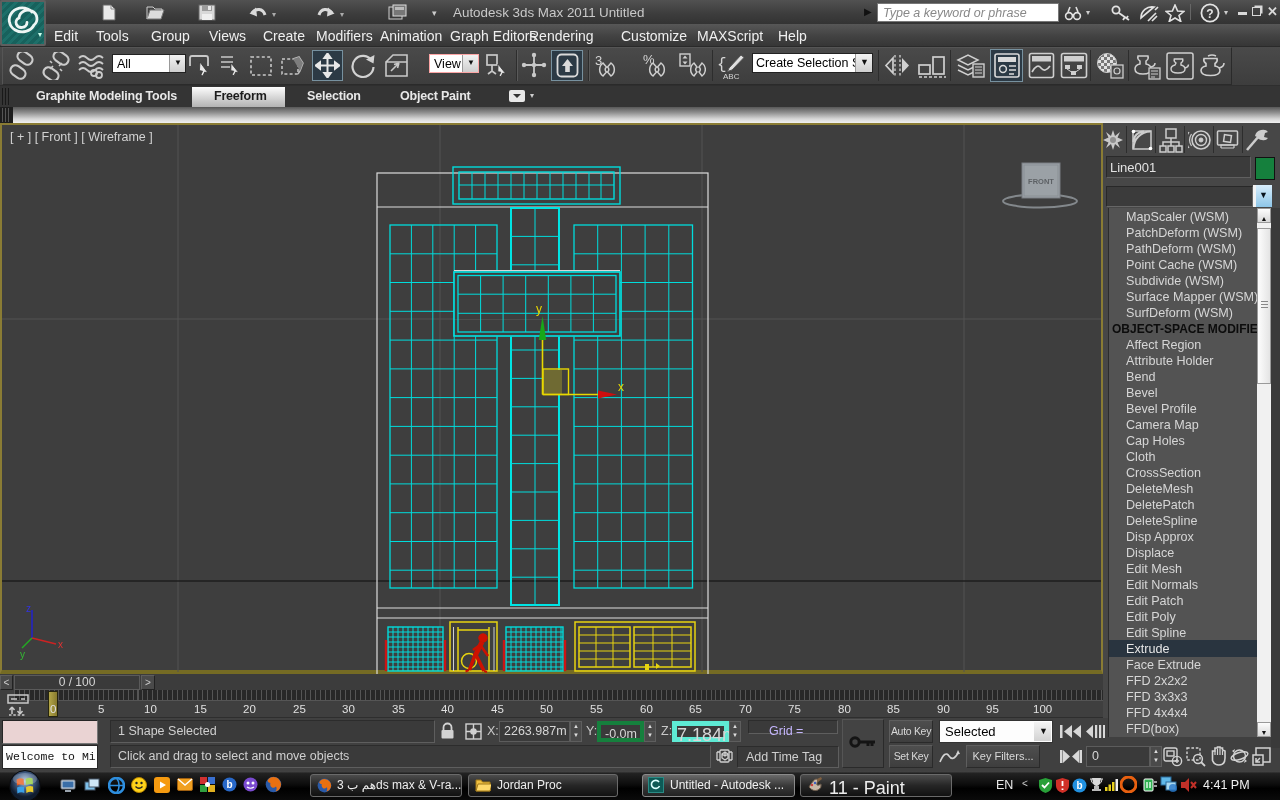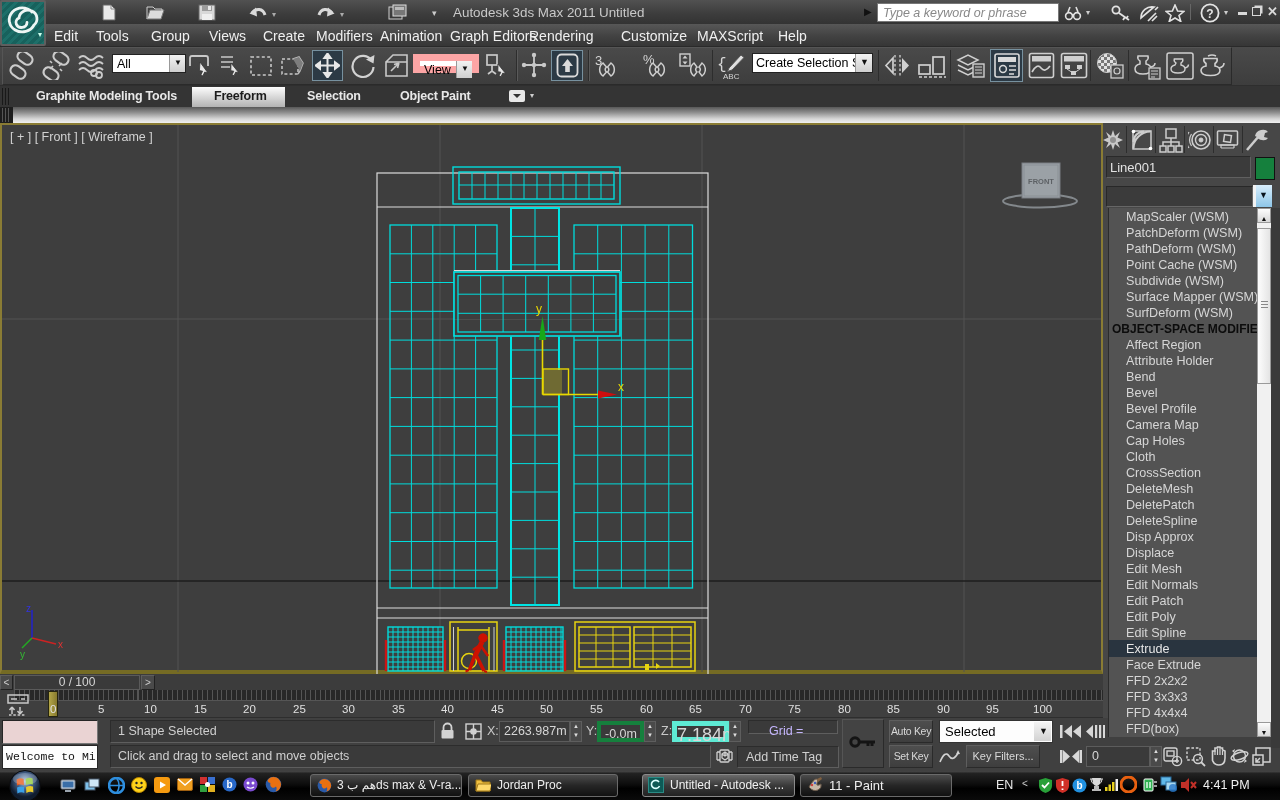--- a/index.html
+++ b/index.html
@@ -180,7 +180,7 @@
     <path d="M8 19 l8 -8 M16 11 l-1.5 5 m1.5 -5 l-5 1.5" stroke="#c9c9c9" stroke-width="1.6" fill="none"></path>
   </svg>
 
-<div class="abs" style="left:413px;top:54px;width:66px;height:19px;background:#fff;border:7px solid #fca5a5">
+<div class="abs" style="left:429px;top:54px;width:50px;height:19px;background:#fff;border:1px solid #fca5a5">
 <span style="position:absolute;left:4px;top:2px;font-size:12.5px;color:#000">View</span>
 <div style="position:absolute;right:0;top:0;width:16px;height:17px;background:linear-gradient(#f2f2f2,#cfcfcf);border-left:1px solid #999"></div>
 <span style="position:absolute;right:3px;top:3px;font-size:8px;color:#111">▼</span>

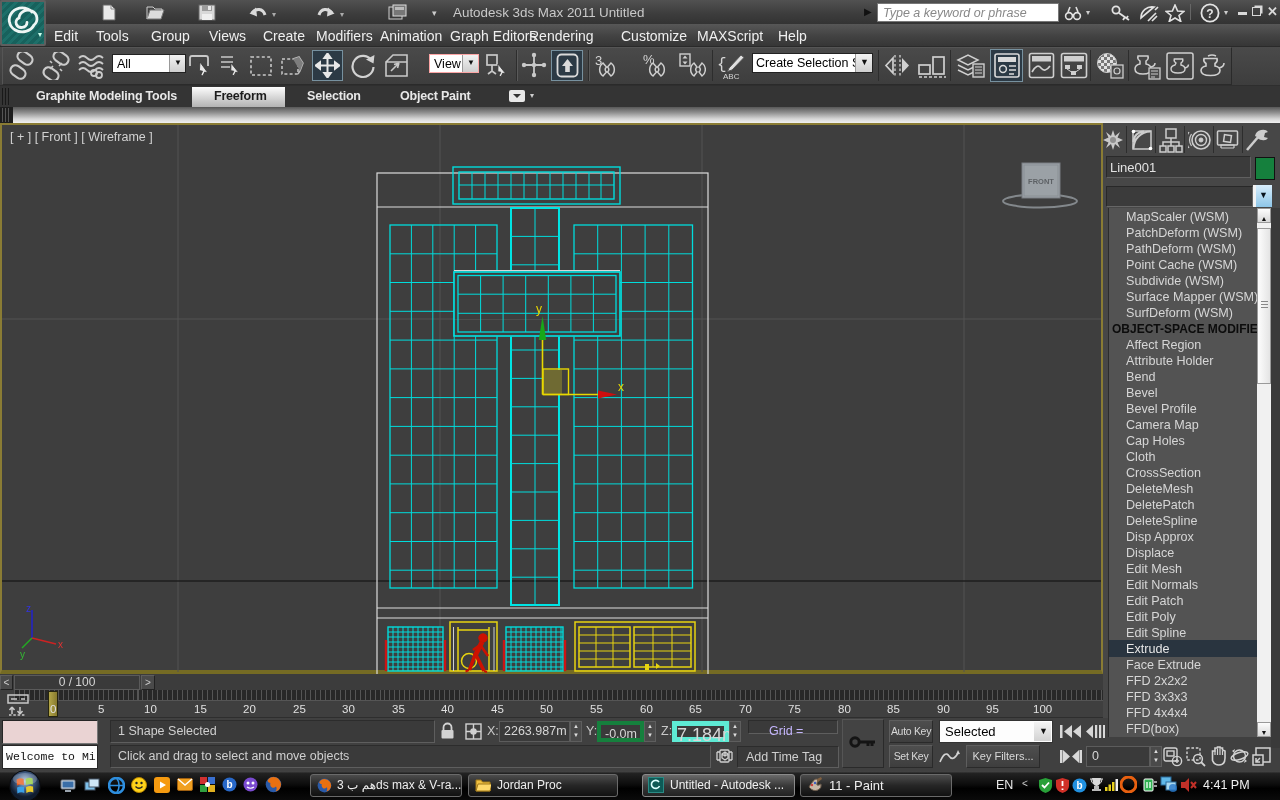--- a/index.html
+++ b/index.html
@@ -882,7 +882,7 @@
       <circle cx="8" cy="6" r="1.2" fill="#4060c0"></circle>
       <path d="M10 2 l4 -2 l1 2 l-4 3 z" fill="#806040"></path>
     </svg>
-<span class="abs" style="left:829px;top:7px;color:#eee;font-size:13px">11 - Paint</span>
+<span class="abs" style="left:829px;top:7px;color:#eee;font-size:18px">11 - Paint</span>
 
 <span class="abs" style="left:996px;top:7px;color:#e8e8e8;font-size:12.5px">EN</span>
 <span class="abs" style="left:1022px;top:7px;color:#ccc;font-size:10px">&lt;</span>

